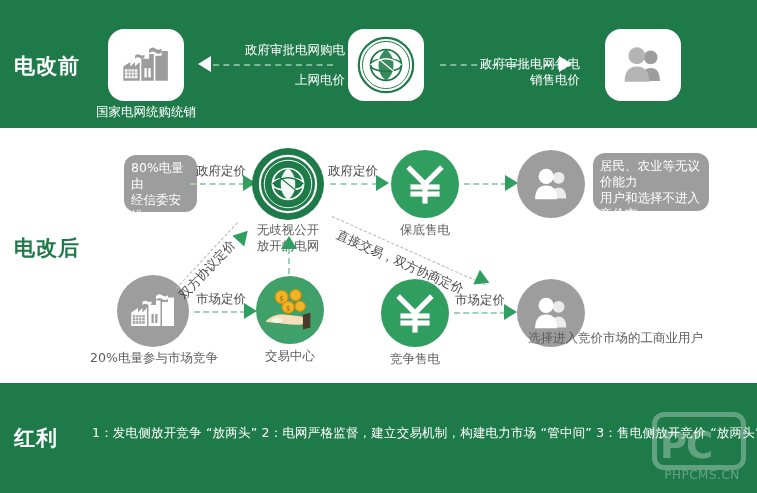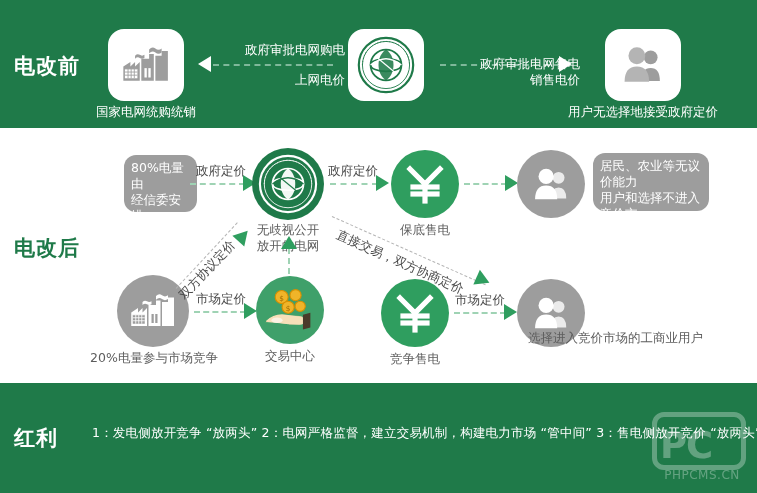--- a/index.html
+++ b/index.html
@@ -167,7 +167,6 @@
       </svg>
     </span>
   </div>
-  <div class="cap cap-w" style="left:545px;top:104px;width:196px;">用户无选择地接受政府定价</div>
 
   <div class="conn conn-w" style="left:213px;top:64px;width:120px;"></div>
   <div class="arrow-l" style="left:198px;top:56px;"></div>

